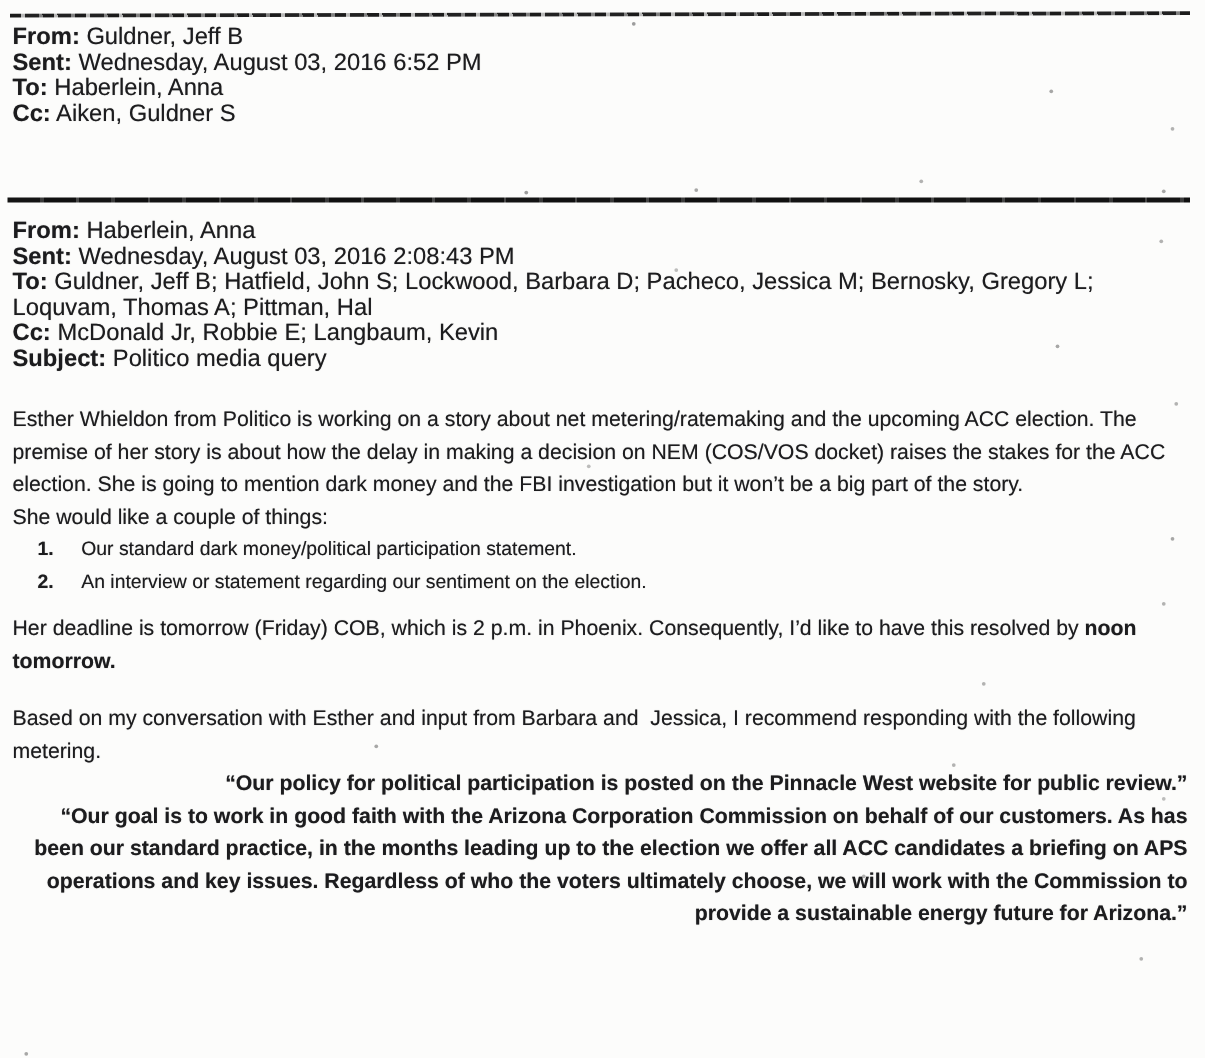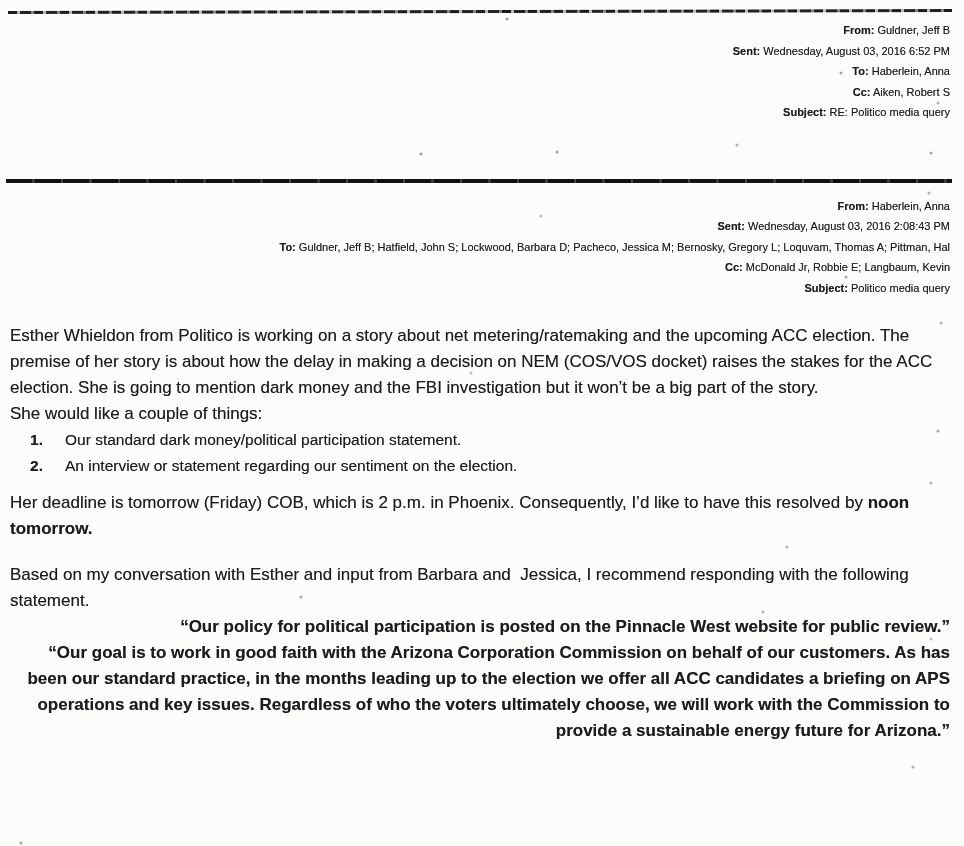--- a/index.html
+++ b/index.html
@@ -34,10 +34,9 @@
   
   .hdr { margin: 0 14px 0 10px; }
   .hline {
-    font-size: 11px;
+    font-size: 19px;
     line-height: 20.5px;
     white-space: pre-wrap;
-    text-align: right;
   }
   .hlabel { font-weight: bold; }
   

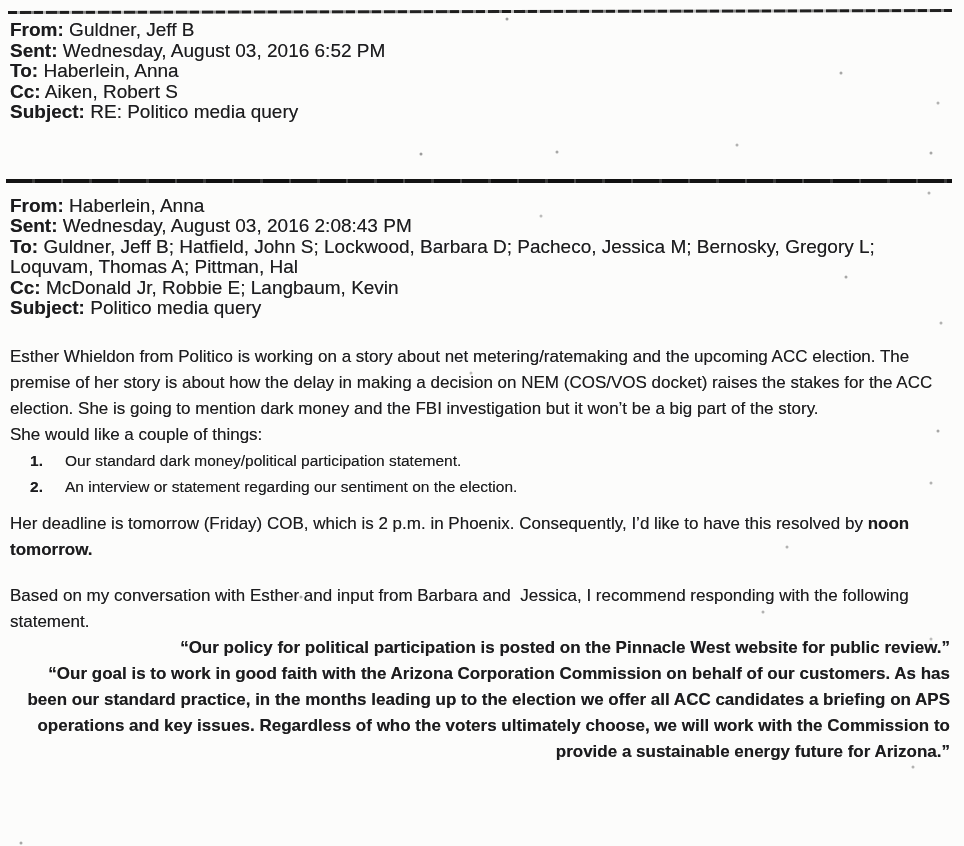--- a/index.html
+++ b/index.html
@@ -109,7 +109,7 @@
     <div class="hline"><span class="hlabel">From:</span><span> Guldner, Jeff B</span></div>
     <div class="hline"><span class="hlabel">Sent:</span><span> Wednesday, August 03, 2016 6:52 PM</span></div>
     <div class="hline"><span class="hlabel">To:</span><span> Haberlein, Anna</span></div>
-    <div class="hline"><span class="hlabel">Cc:</span><span> Aiken, Robert S</span></div>
+    <div class="hline"><span class="hlabel">Cc:</span><span> Aiken, Guldner S</span></div>
     <div class="hline"><span class="hlabel">Subject:</span><span> RE: Politico media query</span></div>
   </div>
 

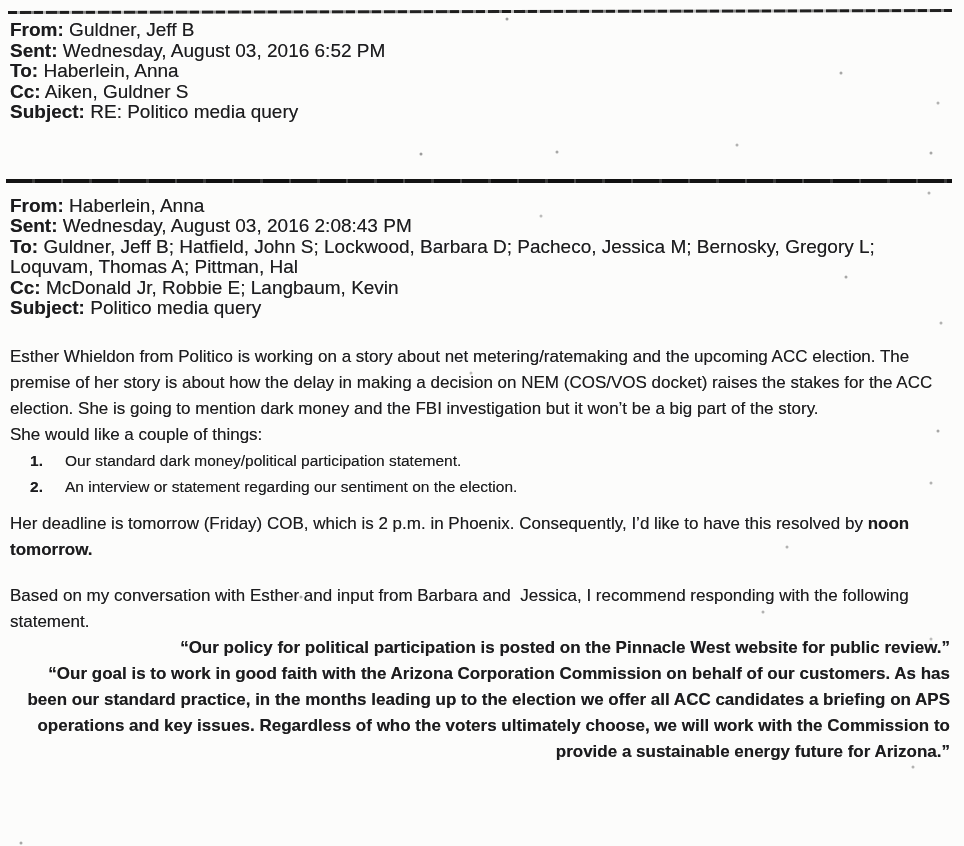--- a/index.html
+++ b/index.html
@@ -110,7 +110,6 @@
     <div class="hline"><span class="hlabel">Sent:</span><span> Wednesday, August 03, 2016 6:52 PM</span></div>
     <div class="hline"><span class="hlabel">To:</span><span> Haberlein, Anna</span></div>
     <div class="hline"><span class="hlabel">Cc:</span><span> Aiken, Guldner S</span></div>
-    <div class="hline"><span class="hlabel">Subject:</span><span> RE: Politico media query</span></div>
   </div>
 
 

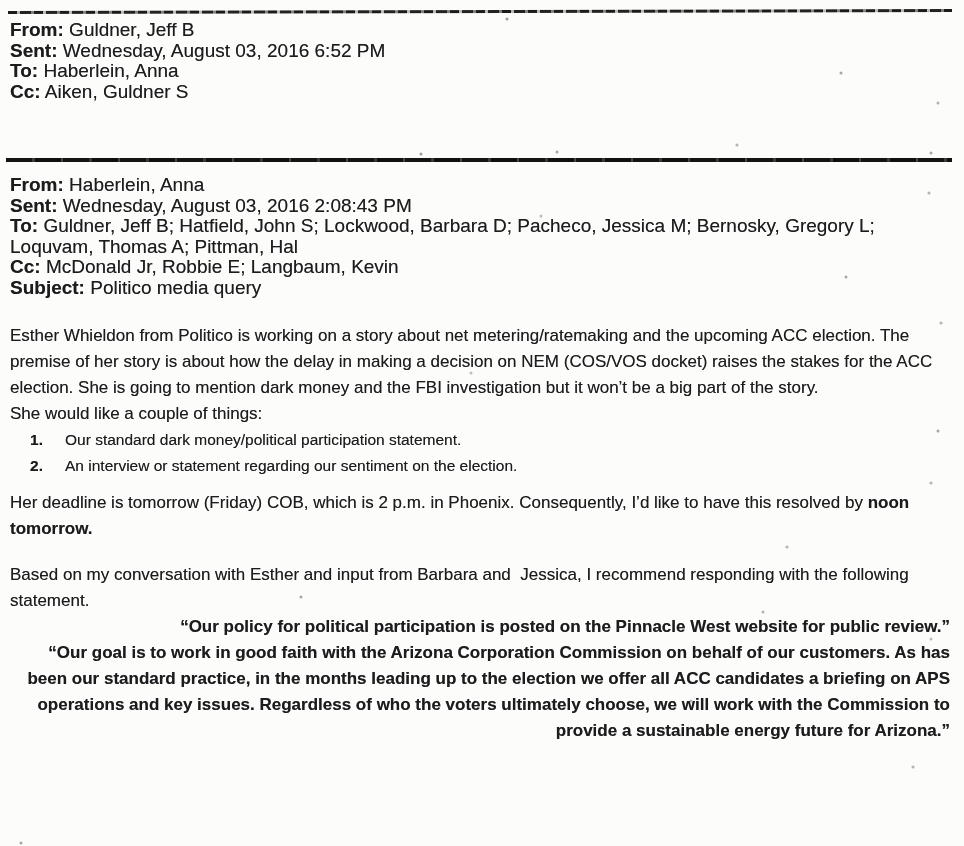--- a/index.html
+++ b/index.html
@@ -142,7 +142,7 @@
 
   <p class="para mt-deadline"><span>Her deadline is tomorrow (Friday) COB, which is 2 p.m. in Phoenix. Consequently, I’d like to have this resolved by</span> <span class="b">noon tomorrow.</span></p>
 
-  <p class="para mt-para3">Based on my conversation with Esther and input from Barbara and  Jessica, I recommend responding with the following statement.</p>
+  <p class="para mt-para3">Based on my conversation with Esther and input from Barbara and  Jessica, I recommend responding with the following metering.</p>
 
   <p class="para b">“Our policy for political participation is posted on the Pinnacle West website for public review.”</p>
 

